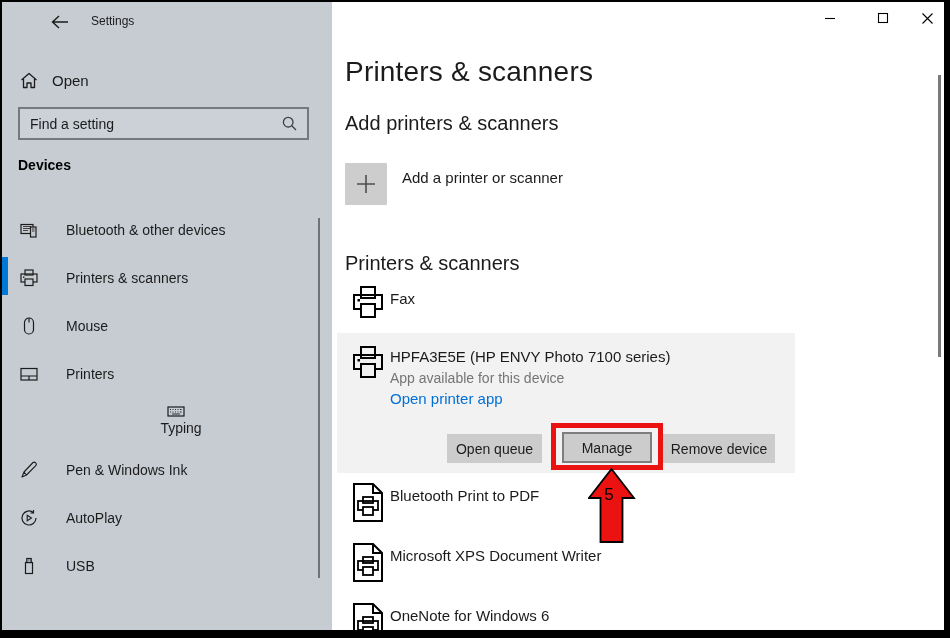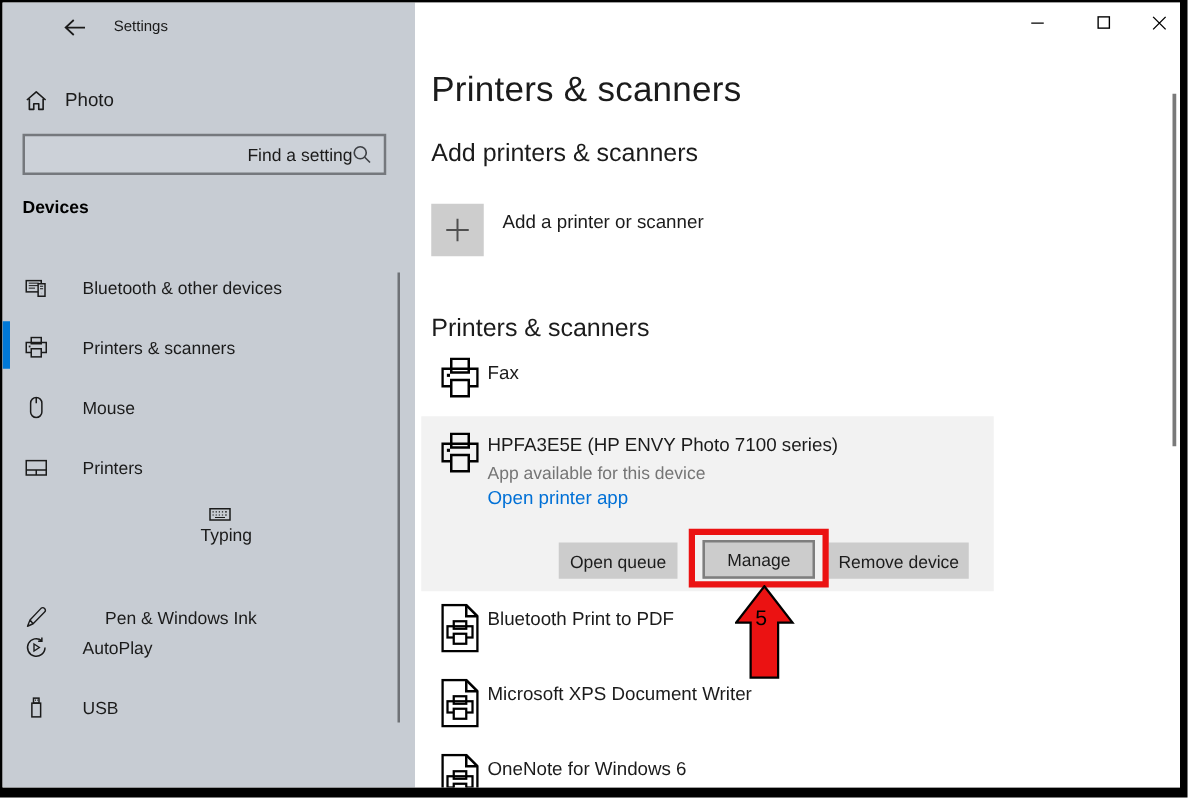--- a/index.html
+++ b/index.html
@@ -71,7 +71,7 @@
               <path d="M1.5 8 L9 1.5 L16.5 8 M3.5 7 V15.5 H7 V11 H11 V15.5 H14.5 V7" stroke="#1b1b1b" stroke-width="1.3" fill="none" stroke-linejoin="round"></path>
             </svg>
       </span>
-      <span class="lbl">Photo</span>
+      <span class="lbl">Open</span>
     </div>
 
     <div class="searchbox">

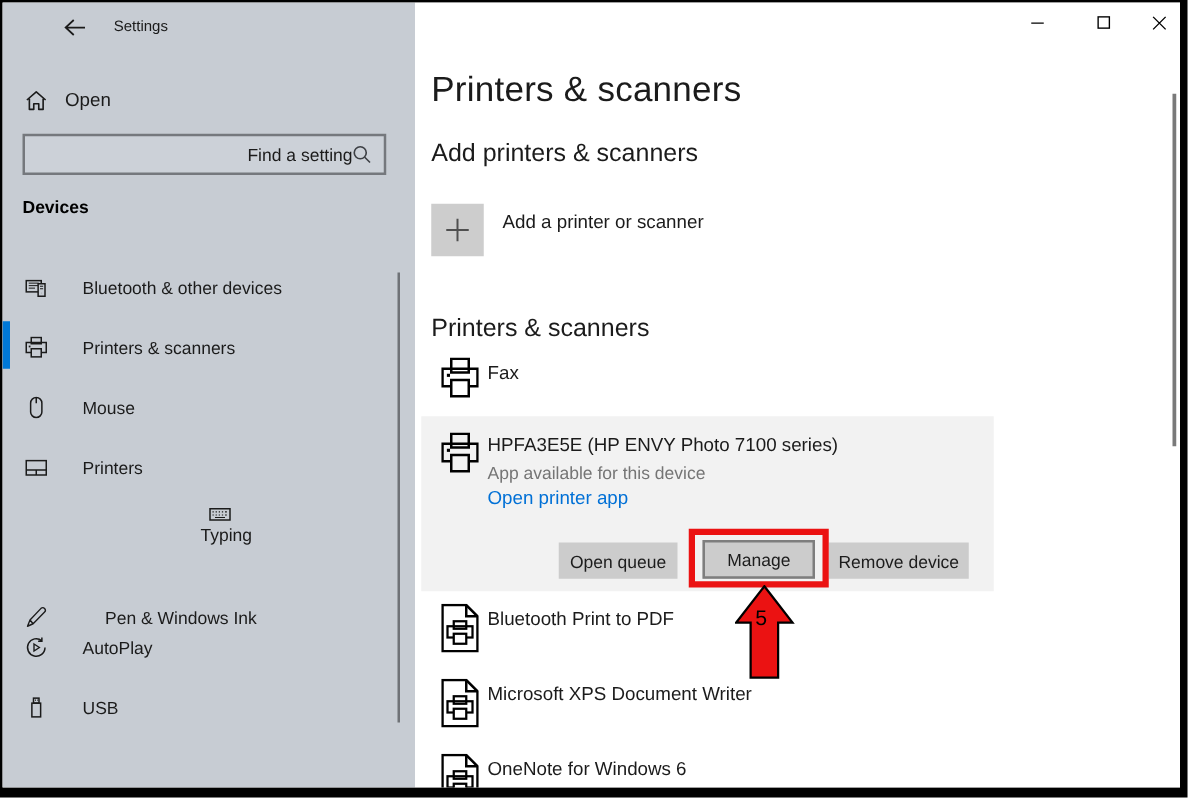--- a/index.html
+++ b/index.html
@@ -18,7 +18,7 @@
   .home-row .ic { margin-left:18px; }
   .home-row .lbl { margin-left:14px; font-size:15px; color:#1b1b1b; }
   .searchbox { position:absolute; left:16px; top:105px; width:291px; height:33px; background:#ccd1d8; border:2px solid #75787d; display:flex; align-items:center; }
-  .searchbox input { flex:1; border:none; outline:none; background:transparent; font-family:inherit; font-size:14px; color:#0c4a6e; padding-left:10px;text-align:right; }
+  .searchbox input { flex:1; border:none; outline:none; background:transparent; font-family:inherit; font-size:14px; color:#0c4a6e; padding-left:10px; }
   .searchbox input::placeholder { color:#1b1b1b; opacity:1; }
   .searchbox .mag { margin-right:10px; display:flex; }
   .section-hdr { position:absolute; left:16px; top:155px; font-size:14px; font-weight:bold; color:#000; }

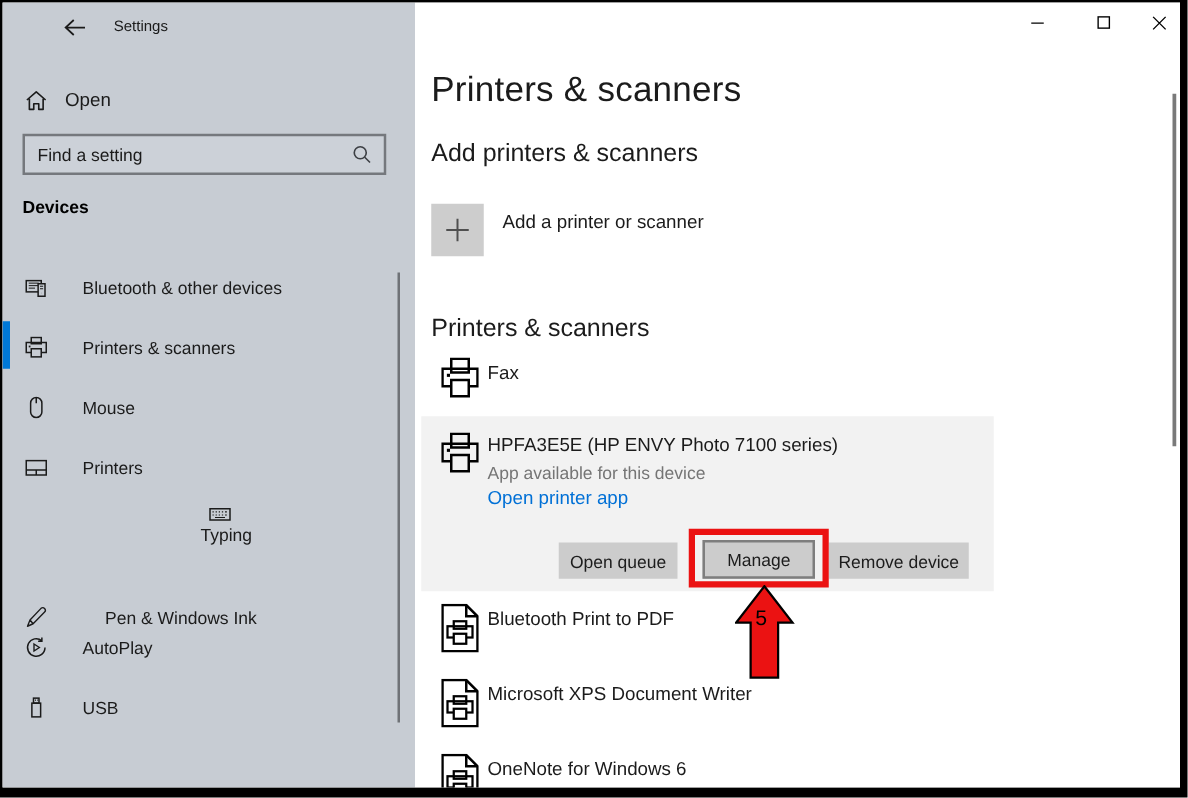--- a/index.html
+++ b/index.html
@@ -140,7 +140,7 @@
       <span class="lbl">Typing</span>
     </div>
 
-    <div class="nav-item" style="top:472px;gap:18px;">
+    <div class="nav-item" style="top:448px;">
       <span class="ic">
         <svg width="18" height="18" viewBox="0 0 18 18">
               <path d="M2 16 L4 11 L13 1.5 Q14.5 0.5 15.8 2 Q17 3.5 15.5 4.8 L6.5 14 Z M4 11 L6.5 14" stroke="#1b1b1b" stroke-width="1.1" fill="none" stroke-linejoin="round"></path>

